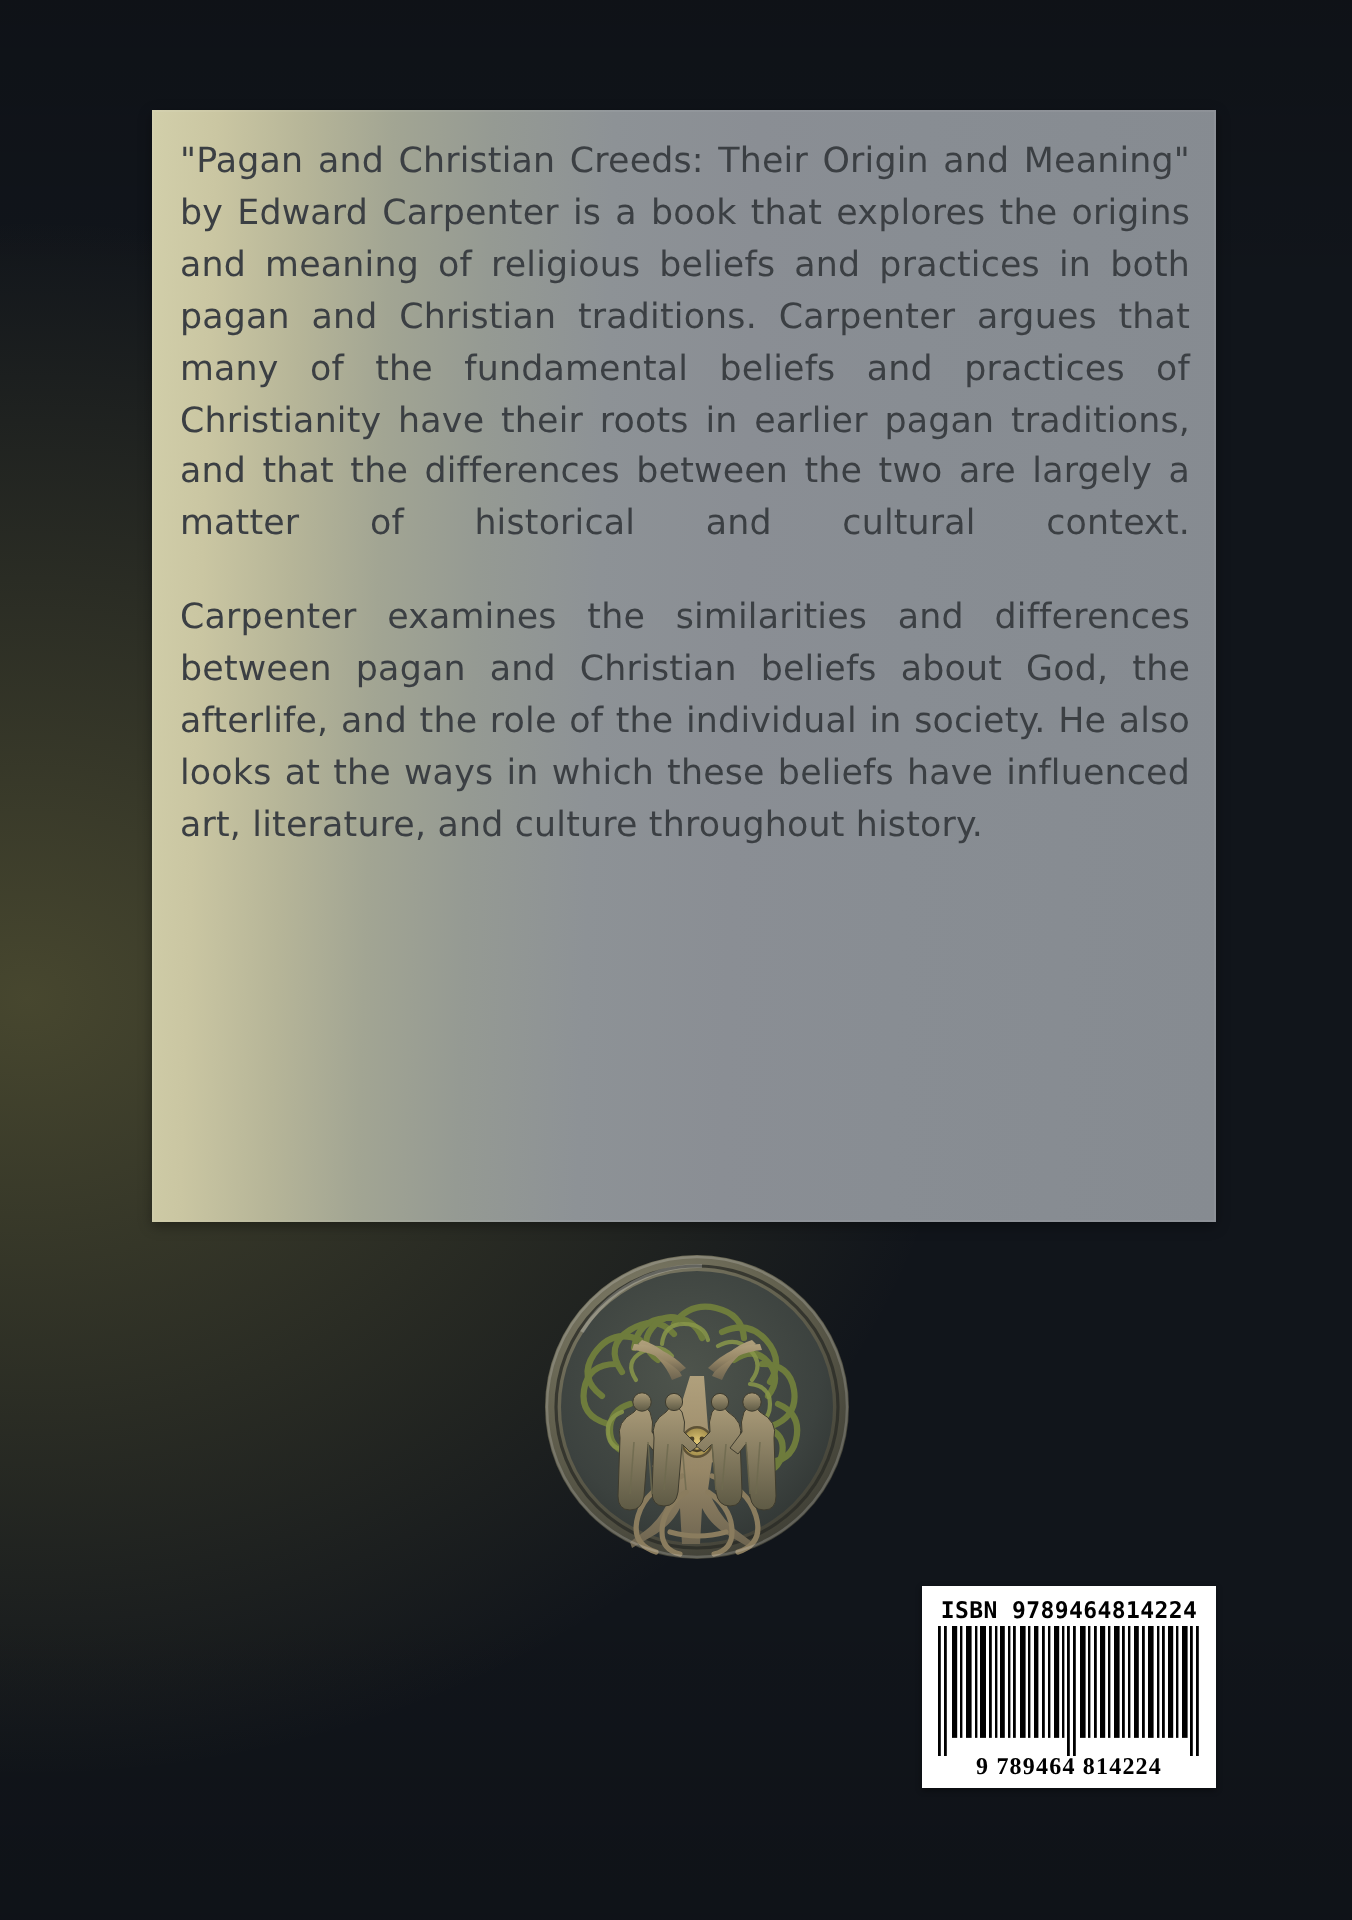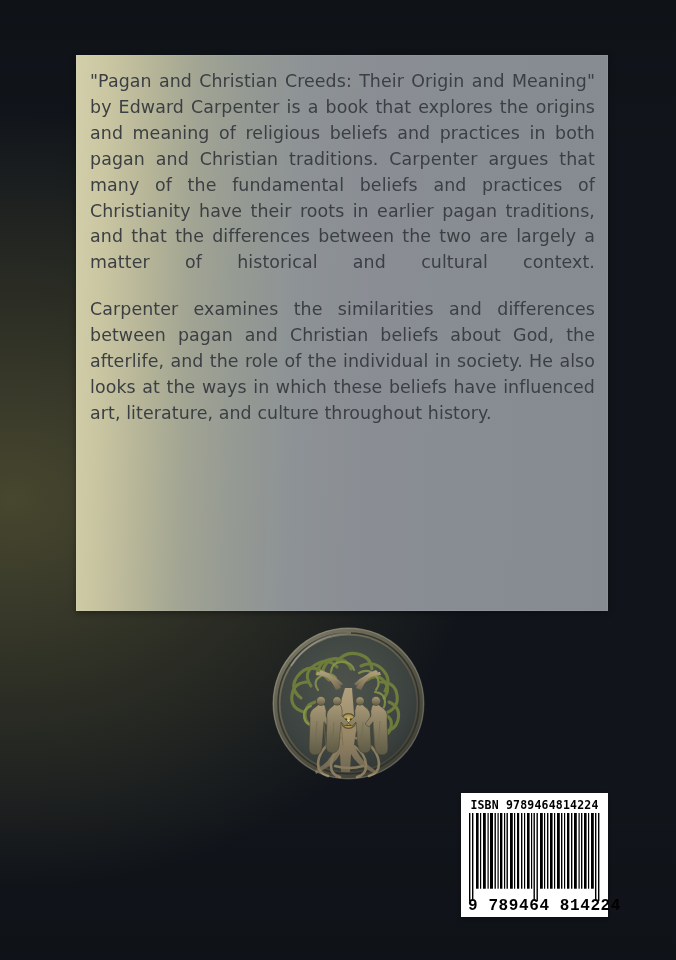--- a/index.html
+++ b/index.html
@@ -74,7 +74,7 @@
   
   #barcode-box{
     position:absolute;
-    left:461px;top:793px;width:147px;height:124px;
+    left:461px;top:793px;width:147px;height:101px;
     background:#ffffff;
     box-sizing:border-box;
     padding:6px 7px 5px 7px;

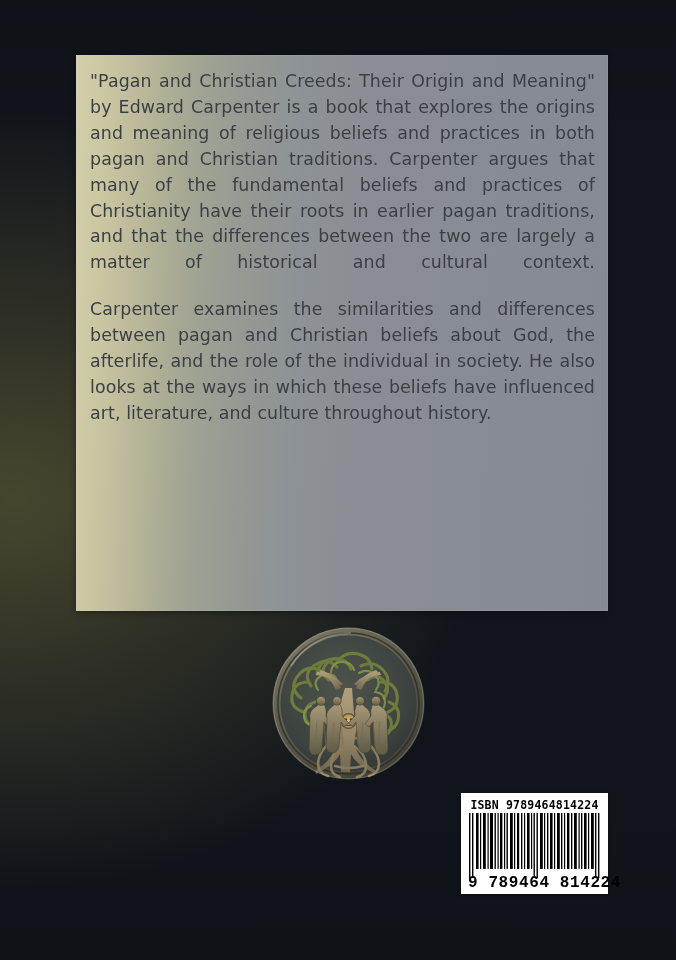--- a/index.html
+++ b/index.html
@@ -98,8 +98,8 @@
     width:100%;
   }
   #ean-digits{
-    font-family:Liberation Mono, monospace;
-    font-size:16px;
+    font-family:Liberation Serif, serif;
+    font-size:12px;
     font-weight:700;
     color:#000;
     letter-spacing:.6px;

